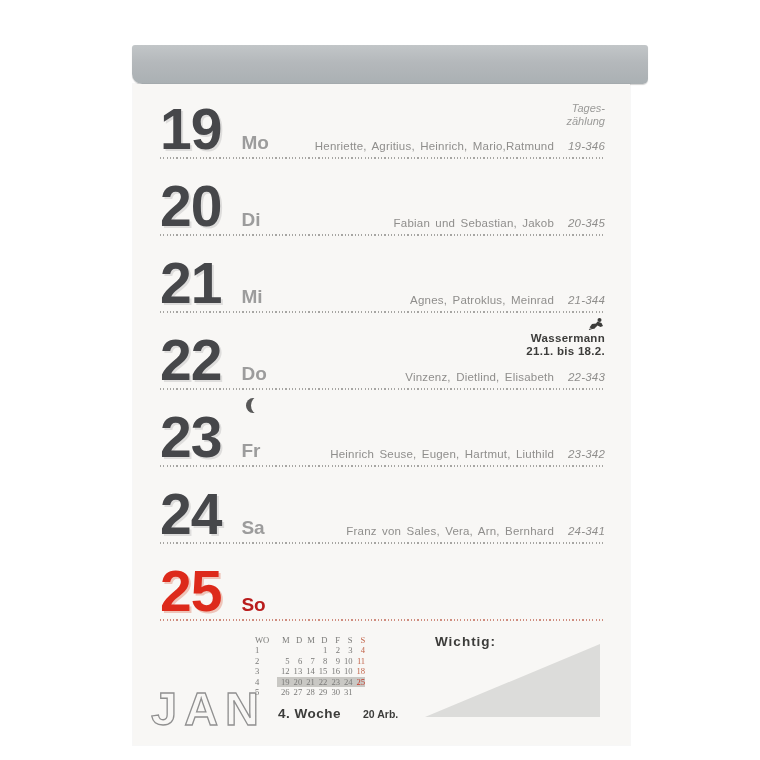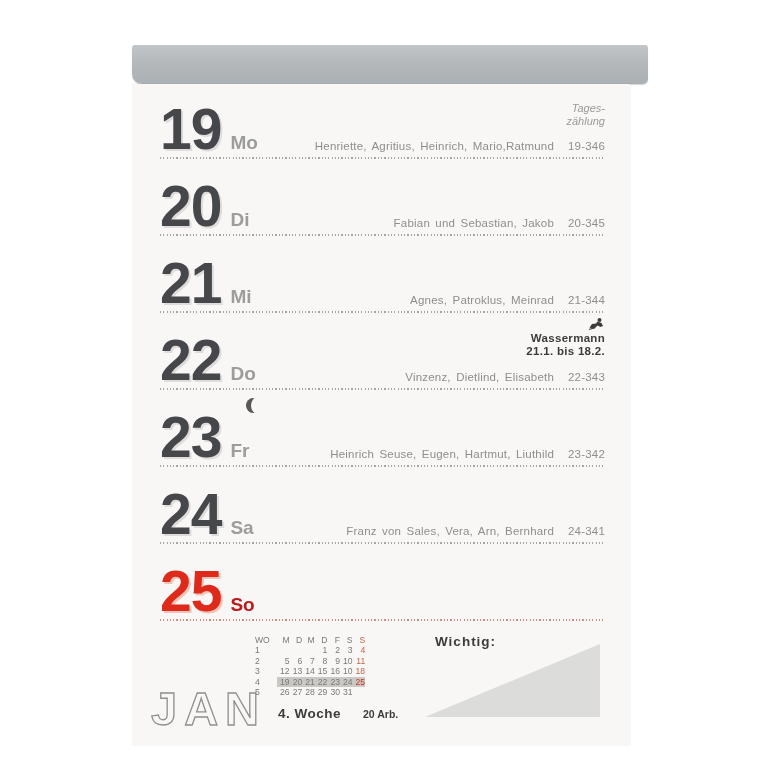--- a/index.html
+++ b/index.html
@@ -31,7 +31,7 @@
     font-size:57px;font-weight:bold;line-height:0.78;letter-spacing:-1px;color:#46474a;
     text-shadow:2px 2px 0 rgba(130,130,130,0.22);
   }
-  .weekday{font-size:19px;font-weight:bold;color:#9c9c9c;margin-left:9px;}
+  .weekday{font-size:19px;font-weight:bold;color:#9c9c9c;margin-left:20px;}
   .names{
     position:absolute;right:25px;bottom:9px;font-size:11.5px;color:#8f8e8c;
     letter-spacing:0.2px;word-spacing:2px;white-space:nowrap;

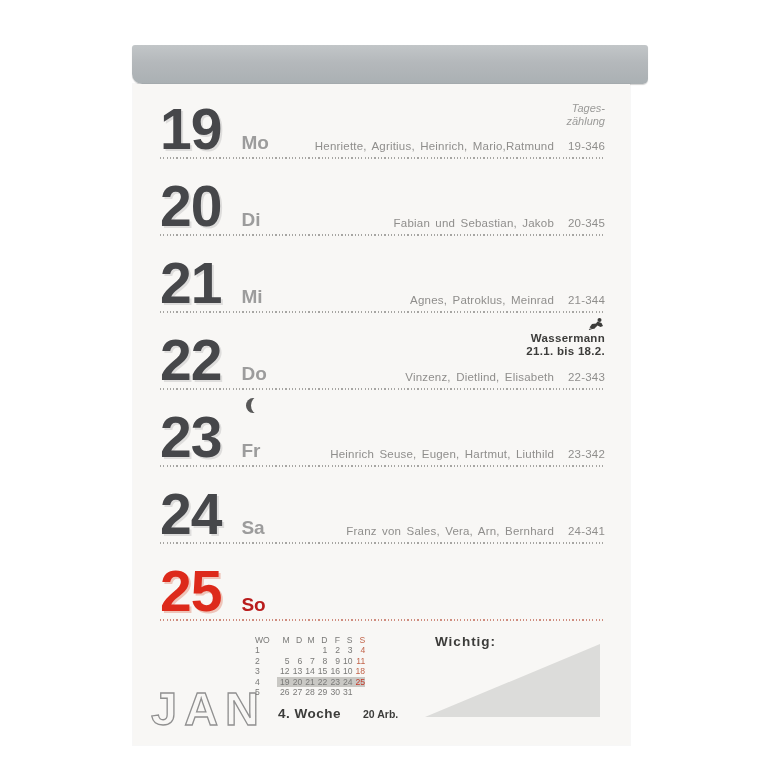--- a/index.html
+++ b/index.html
@@ -36,7 +36,7 @@
     position:absolute;right:25px;bottom:9px;font-size:11.5px;color:#8f8e8c;
     letter-spacing:0.2px;word-spacing:2px;white-space:nowrap;
   }
-  .names .count{margin-left:14px;}
+  .names .count{margin-left:14px;font-style:italic;}
   .day-row.sun .daynum{color:#dd2a1b;text-shadow:2px 2px 0 rgba(229,154,135,0.55);}
   .day-row.sun .weekday{color:#b91c1c;}
   .day-row.sun{--dot:#cf8d7f;}

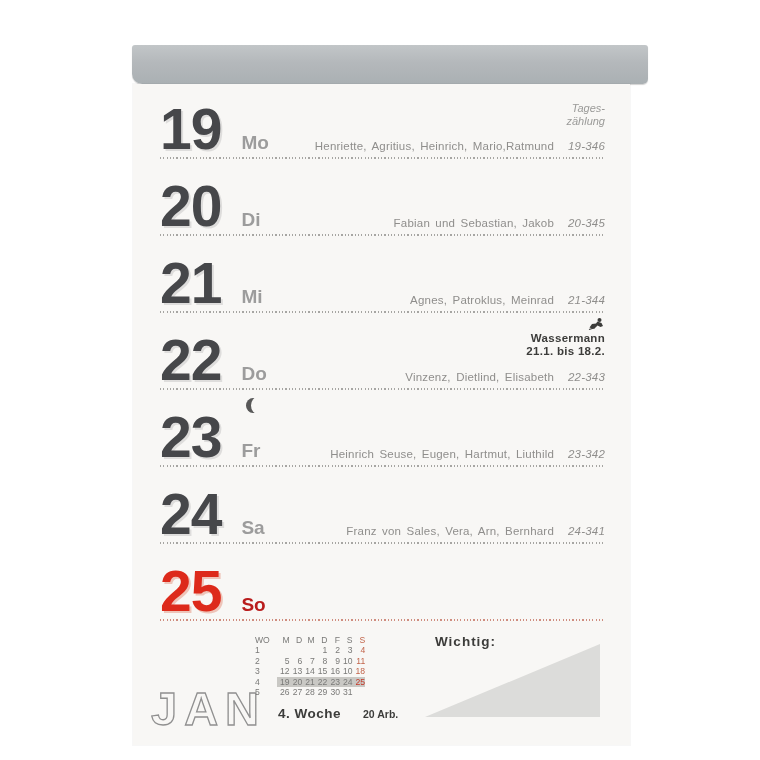--- a/index.html
+++ b/index.html
@@ -55,7 +55,7 @@
   .minical{
     position:absolute;left:122px;top:14px;display:grid;
     grid-template-columns:22px repeat(7,12.6px);
-    font-size:8.6px;line-height:10.4px;color:#7a7a78;
+    font-size:8.6px;line-height:10.4px;color:#7a7a78;font-family:Liberation Serif, serif;
   }
   .minical .c{text-align:right;}
   .minical .wo{text-align:left;}

